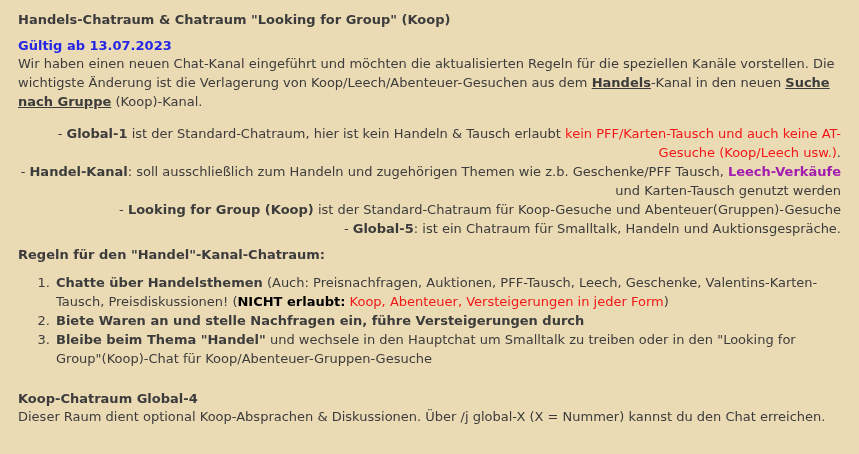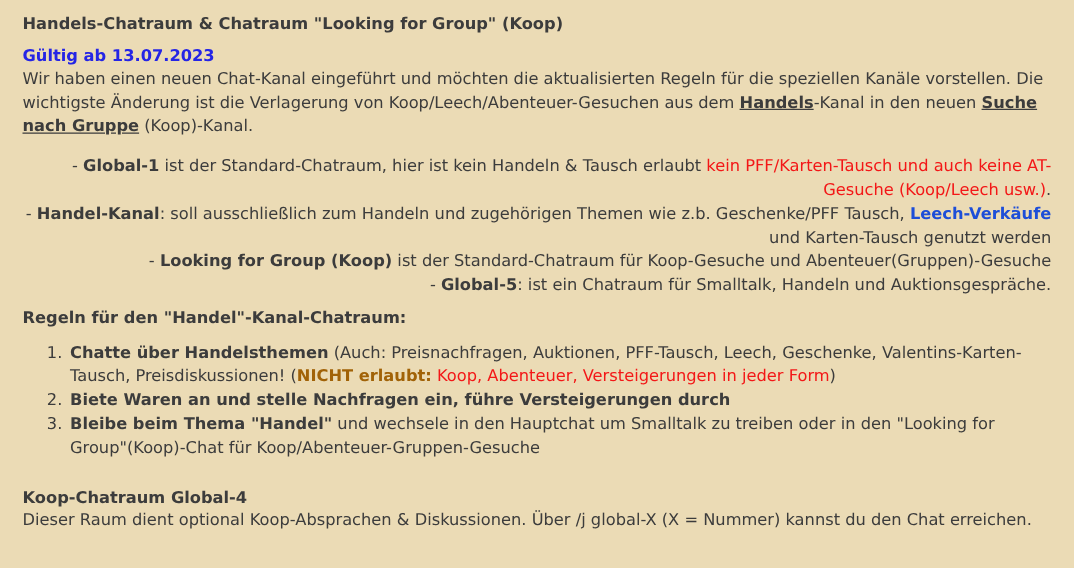--- a/index.html
+++ b/index.html
@@ -22,7 +22,7 @@
   .b  { font-weight: bold; }
   .red { color: #F31717; }
   .red-b { color: #a16207; font-weight: bold; }
-  .blue-b { color: #1d4ed8; font-weight: bold; }
+  .blue-b { color: #a21caf; font-weight: bold; }
   .channels { margin-top: 13px; text-align: right; }
   .rules-heading { margin-top: 9px; font-weight: bold; line-height: 16px; }
   ol.rules-list { margin-top: 10px; padding-left: 36px; }

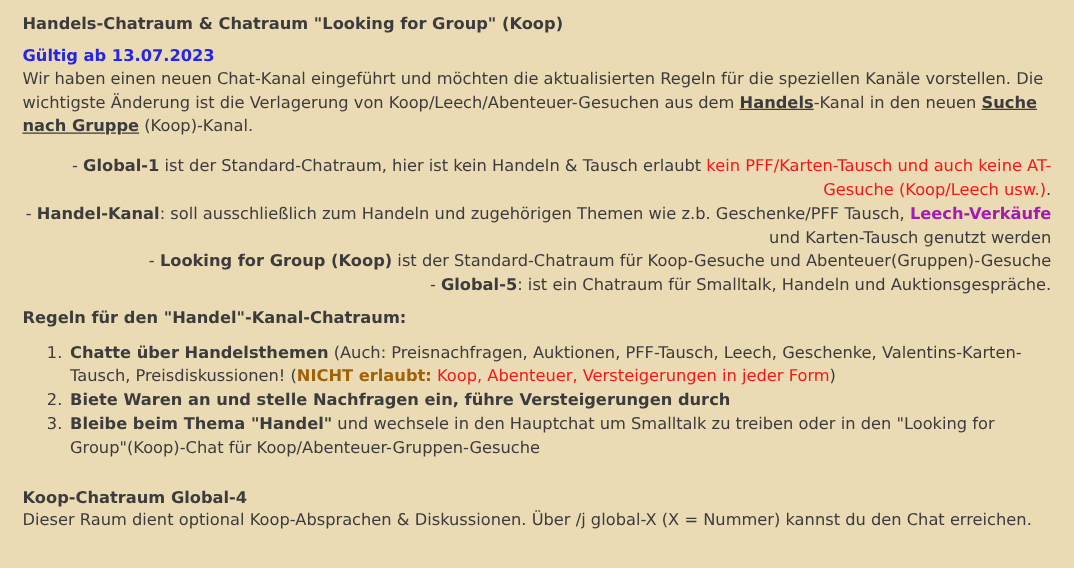--- a/index.html
+++ b/index.html
@@ -21,7 +21,7 @@
   .bu { font-weight: bold; text-decoration: underline; color: #3C3C3C; }
   .b  { font-weight: bold; }
   .red { color: #F31717; }
-  .red-b { color: #a16207; font-weight: bold; }
+  .red-b { color: #000000; font-weight: bold; }
   .blue-b { color: #a21caf; font-weight: bold; }
   .channels { margin-top: 13px; text-align: right; }
   .rules-heading { margin-top: 9px; font-weight: bold; line-height: 16px; }

